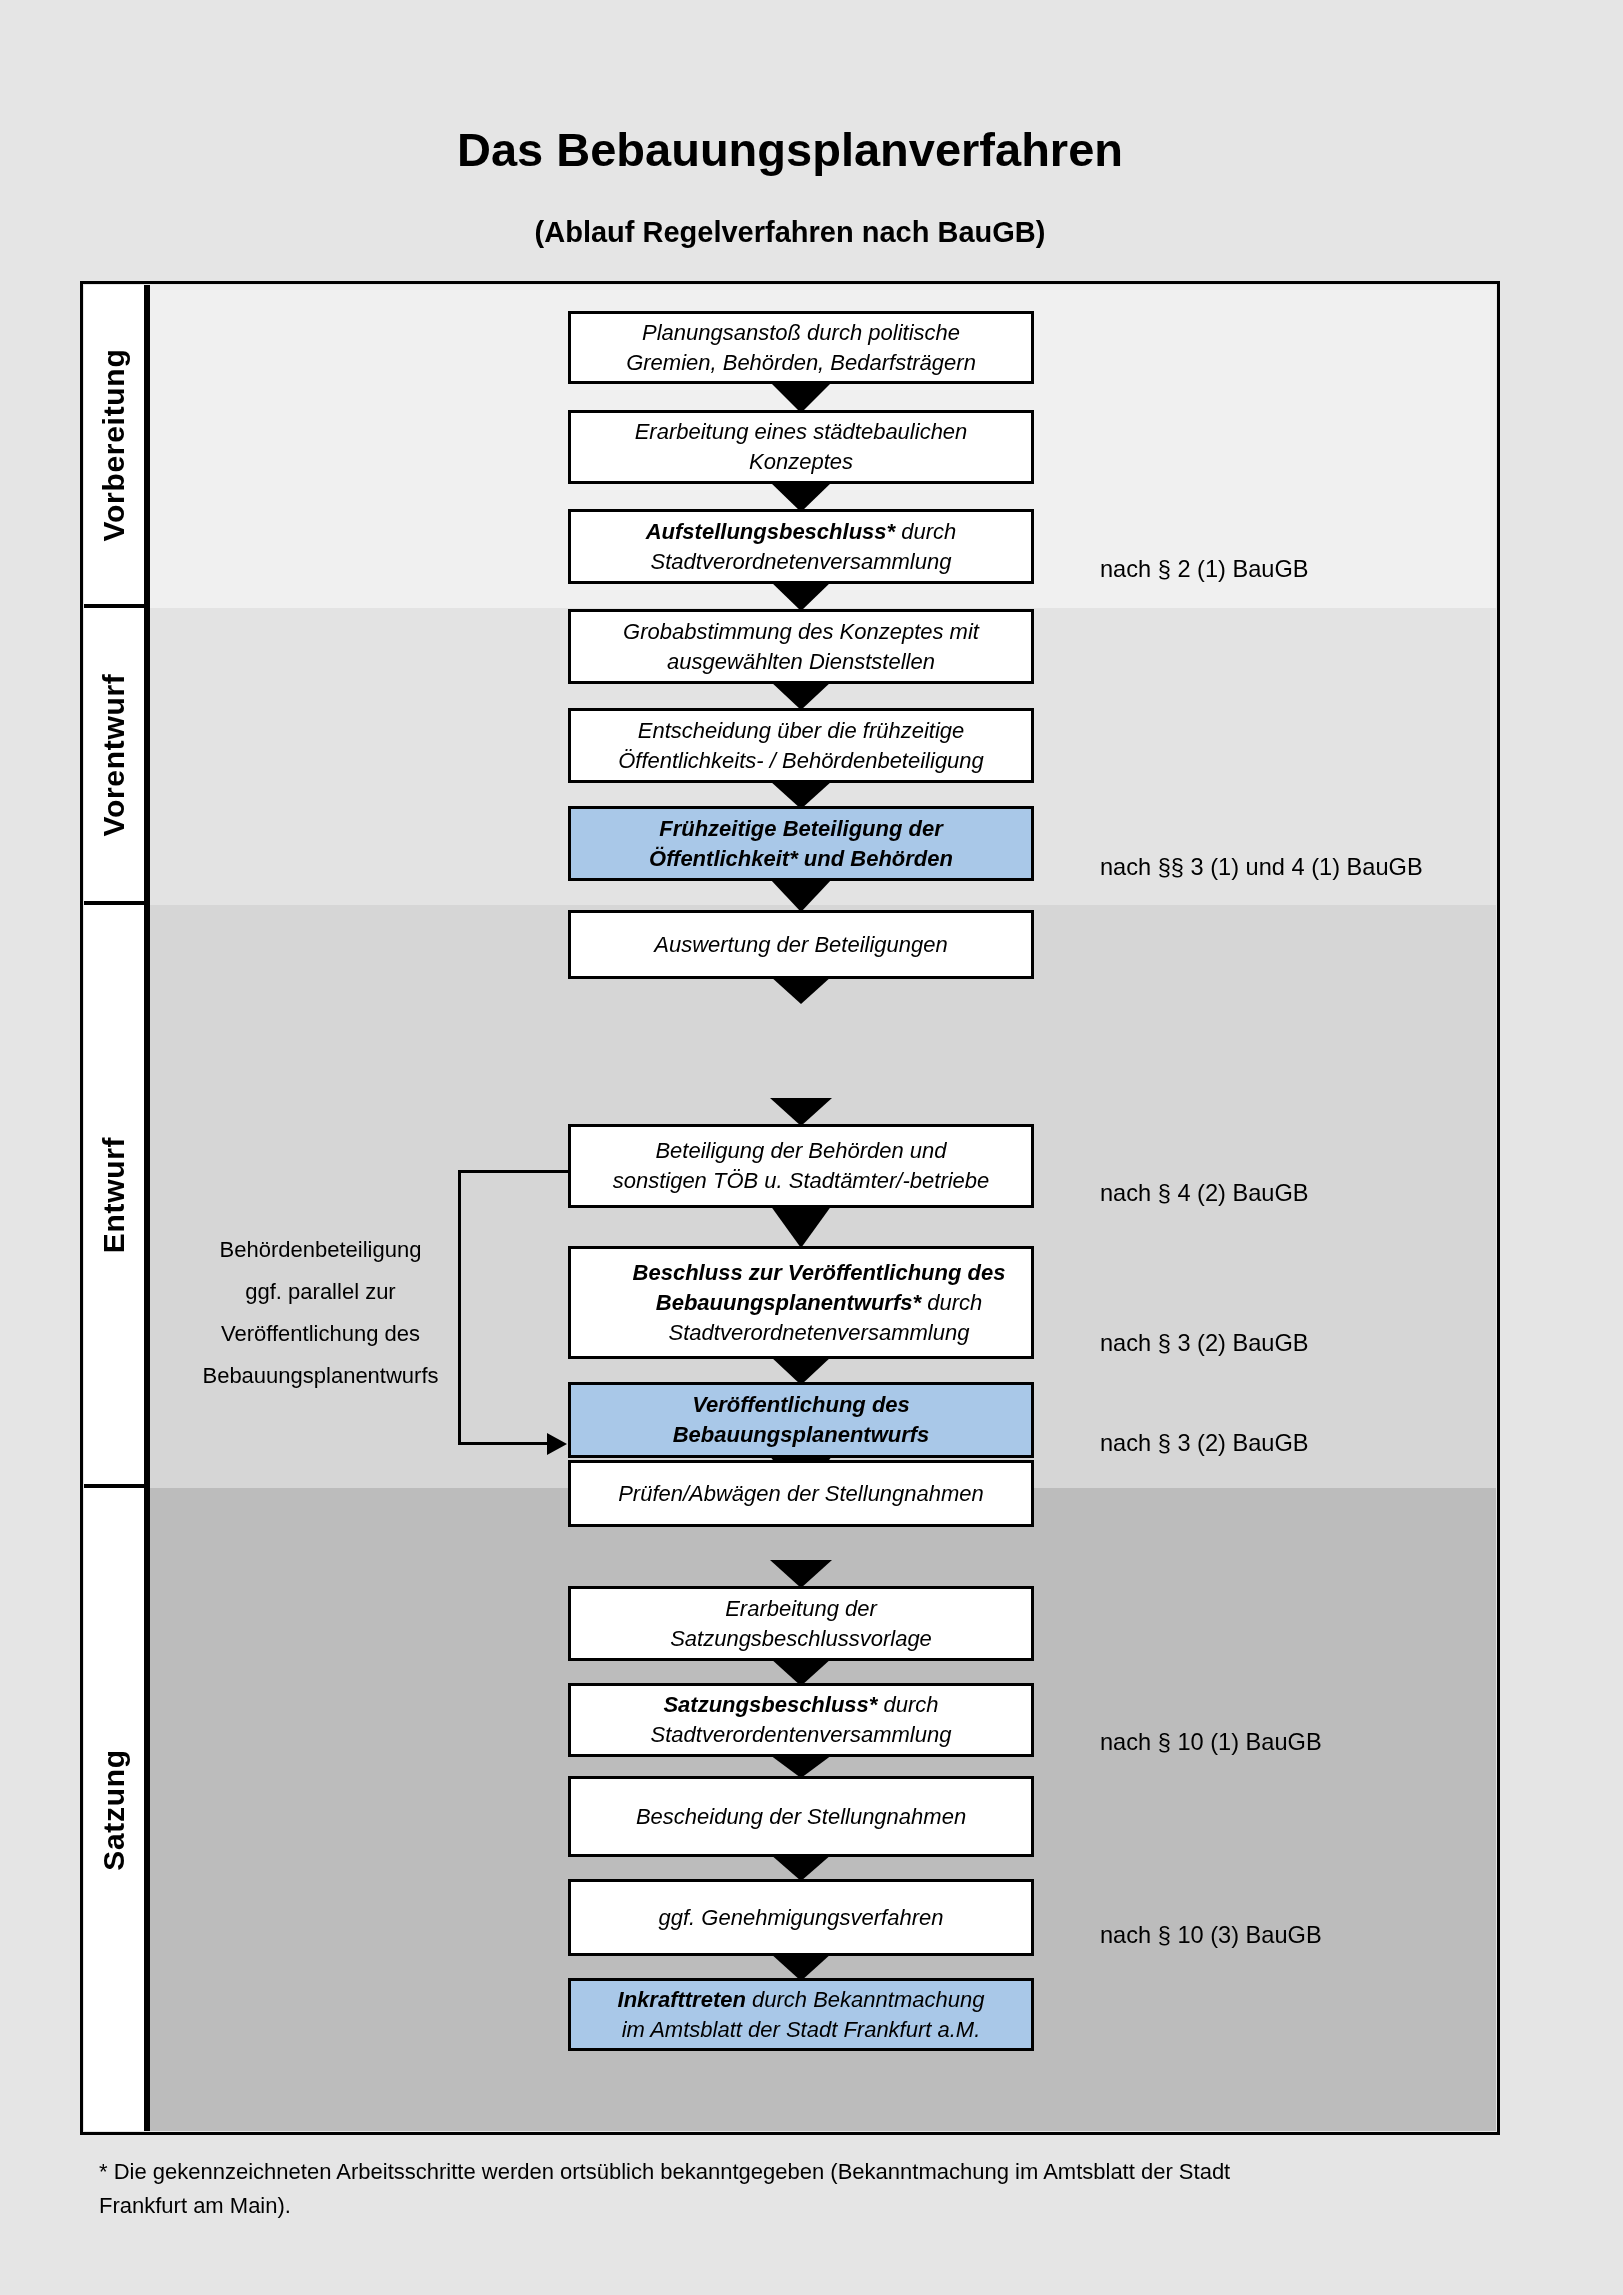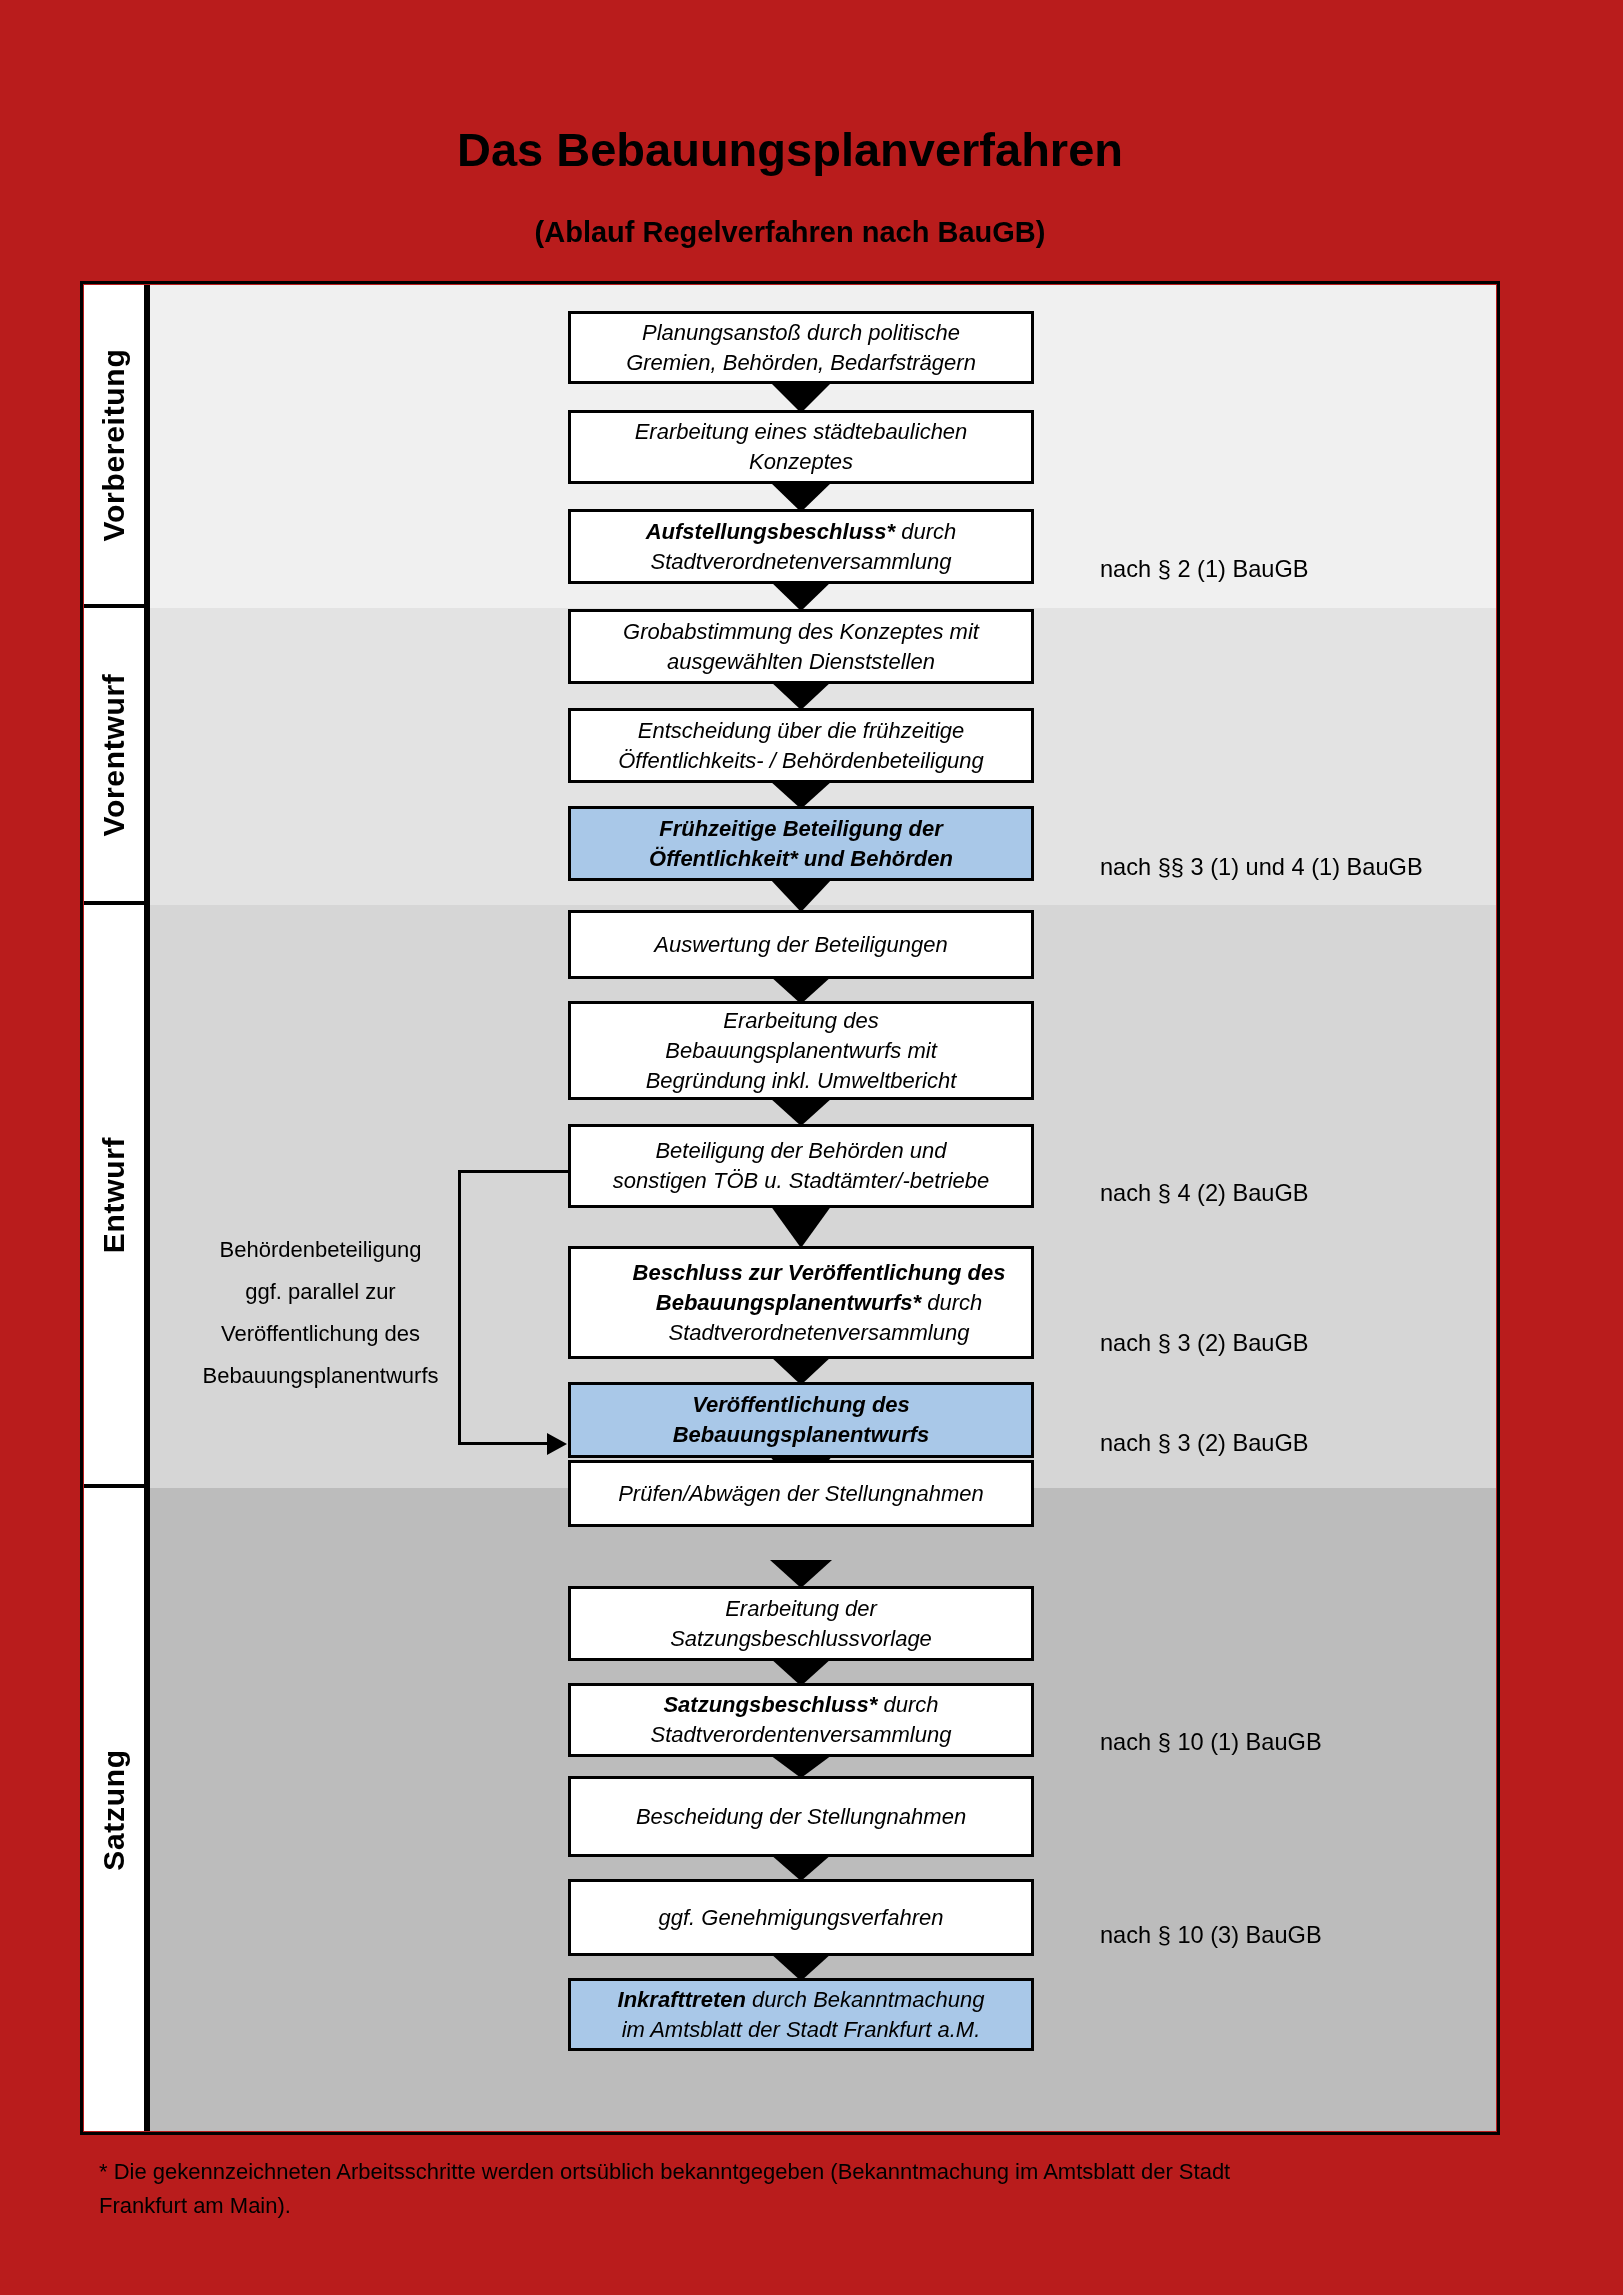--- a/index.html
+++ b/index.html
@@ -6,7 +6,7 @@
   .page{
     position:relative;
     width:1623px;height:2295px;
-    background:#b91c1c;
+    background:#e5e5e5;
     overflow:hidden;
     font-family:"Liberation Sans","DejaVu Sans",sans-serif;
     color:#000;

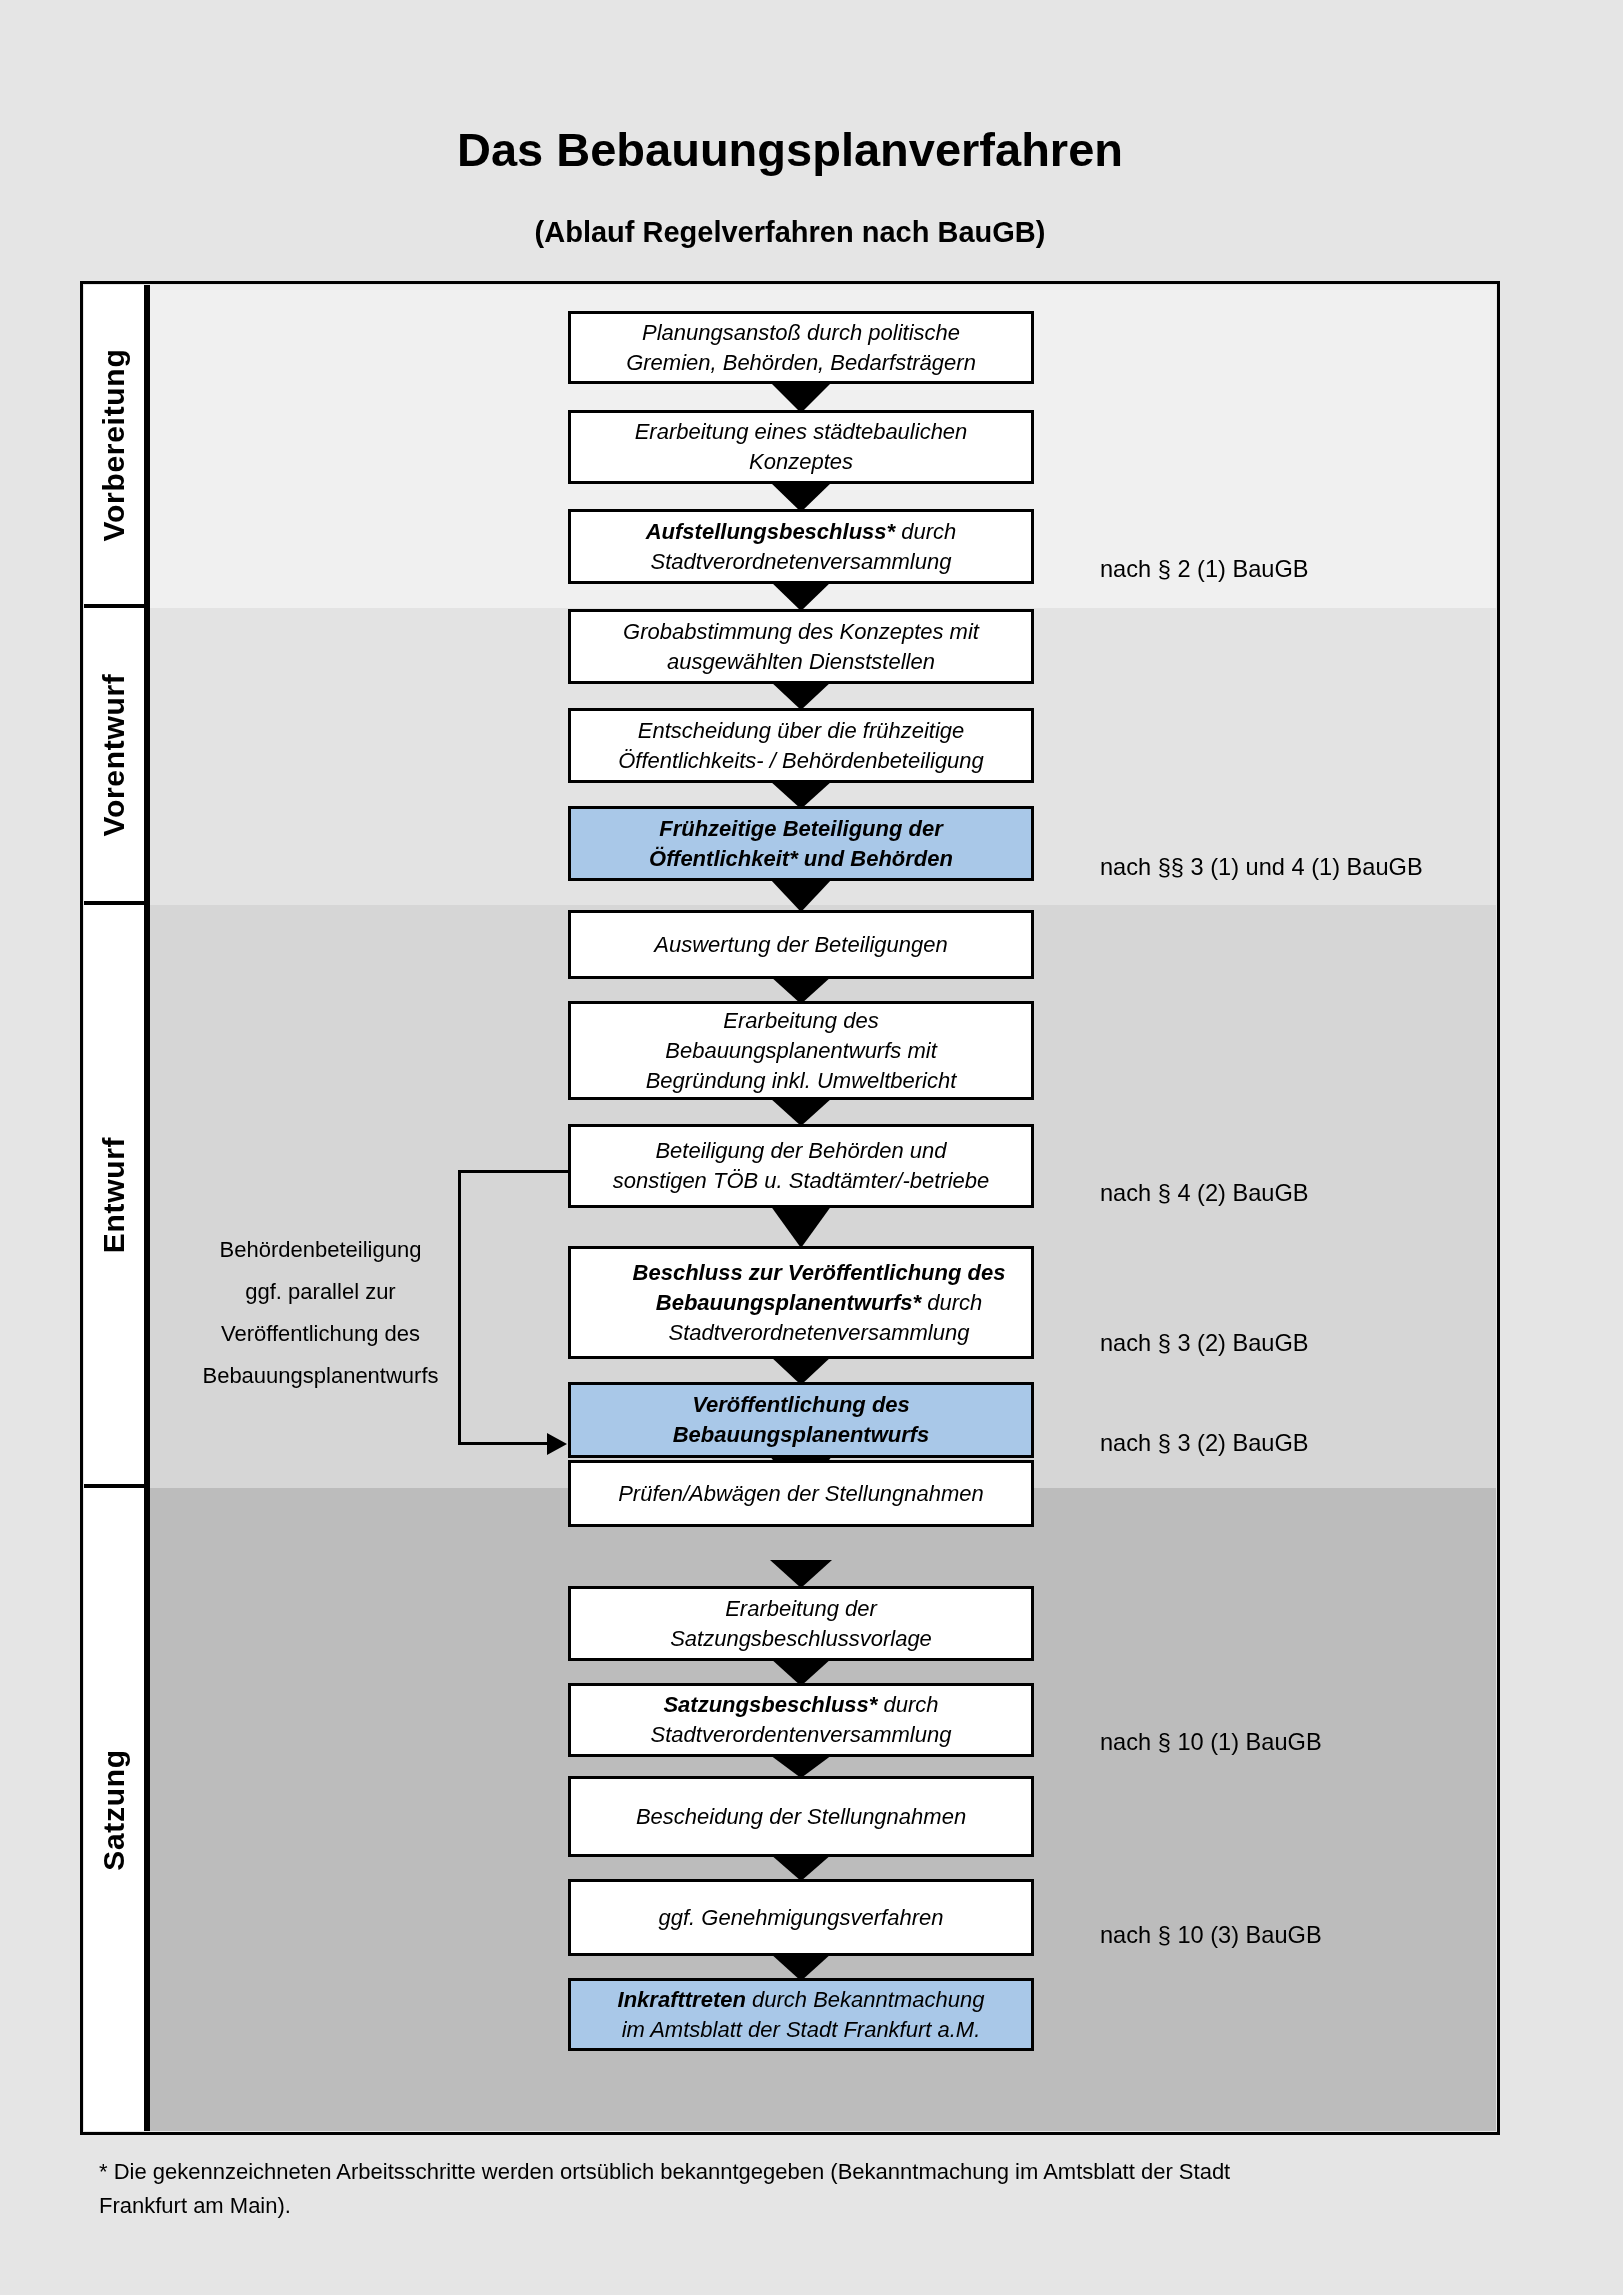--- a/index.html
+++ b/index.html
@@ -150,11 +150,6 @@
         <div class="box-line"><span>Auswertung der Beteiligungen</span></div>
       </div>
       <div class="arrow" style="top: 976px; left: 770px; border-top: 28px solid rgb(0, 0, 0);"></div>
-      <div class="box" style="top: 1001px; height: 99px;">
-        <div class="box-line"><span>Erarbeitung des</span></div>
-        <div class="box-line"><span>Bebauungsplanentwurfs mit</span></div>
-        <div class="box-line"><span>Begründung inkl. Umweltbericht</span></div>
-      </div>
       <div class="arrow" style="top: 1098px; left: 770px; border-top: 28px solid rgb(0, 0, 0);"></div>
       <div class="box" style="top: 1124px; height: 84px;">
         <div class="box-line"><span>Beteiligung der Behörden und</span></div>

